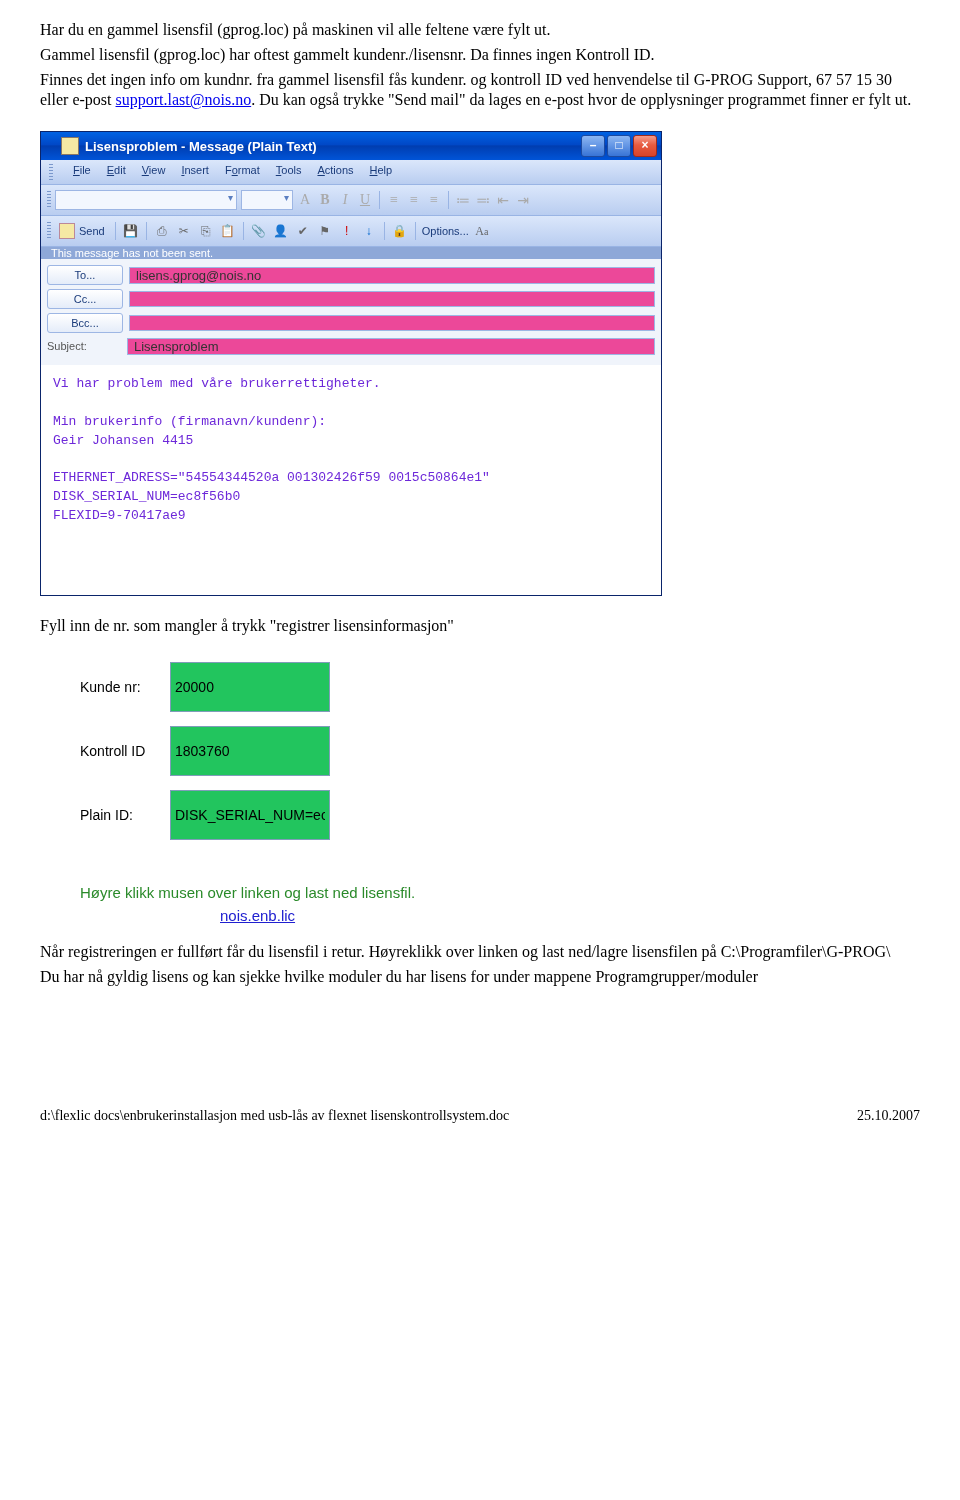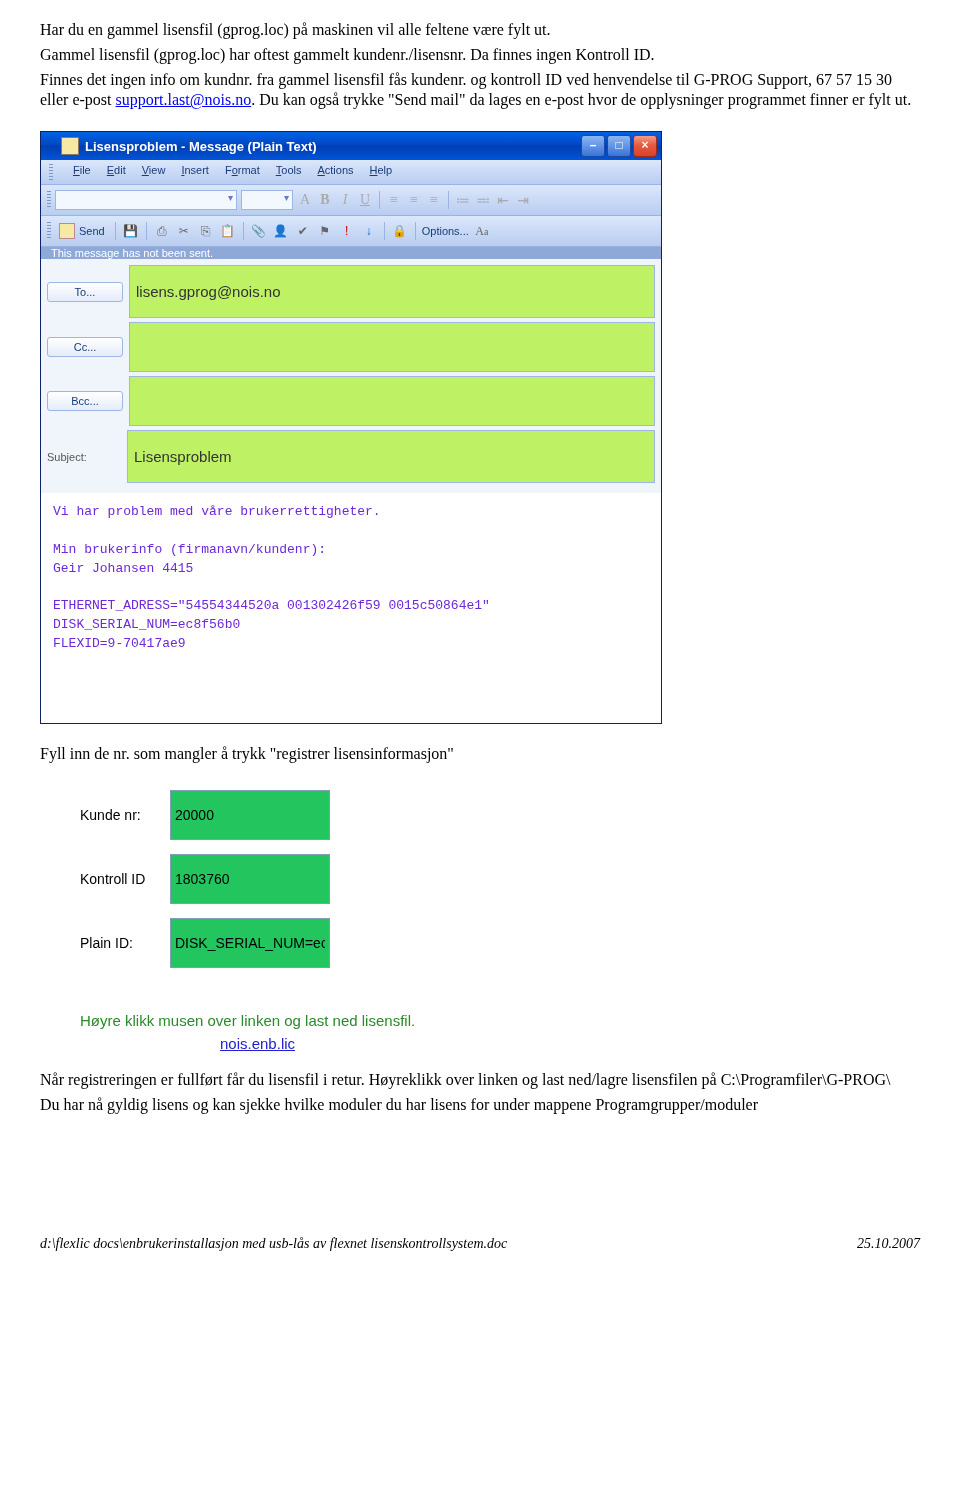--- a/index.html
+++ b/index.html
@@ -159,10 +159,10 @@
   }
   .finput {
     flex: 1;
-    background: #bef264;
+    background: #ec4899;
     border: 1px solid #9db6e4;
-    padding: 17px 6px;
-    font-size: 15px;
+    padding: 0 6px;
+    font-size: 13px;
     color: #333;
     min-height: 14px;
   }

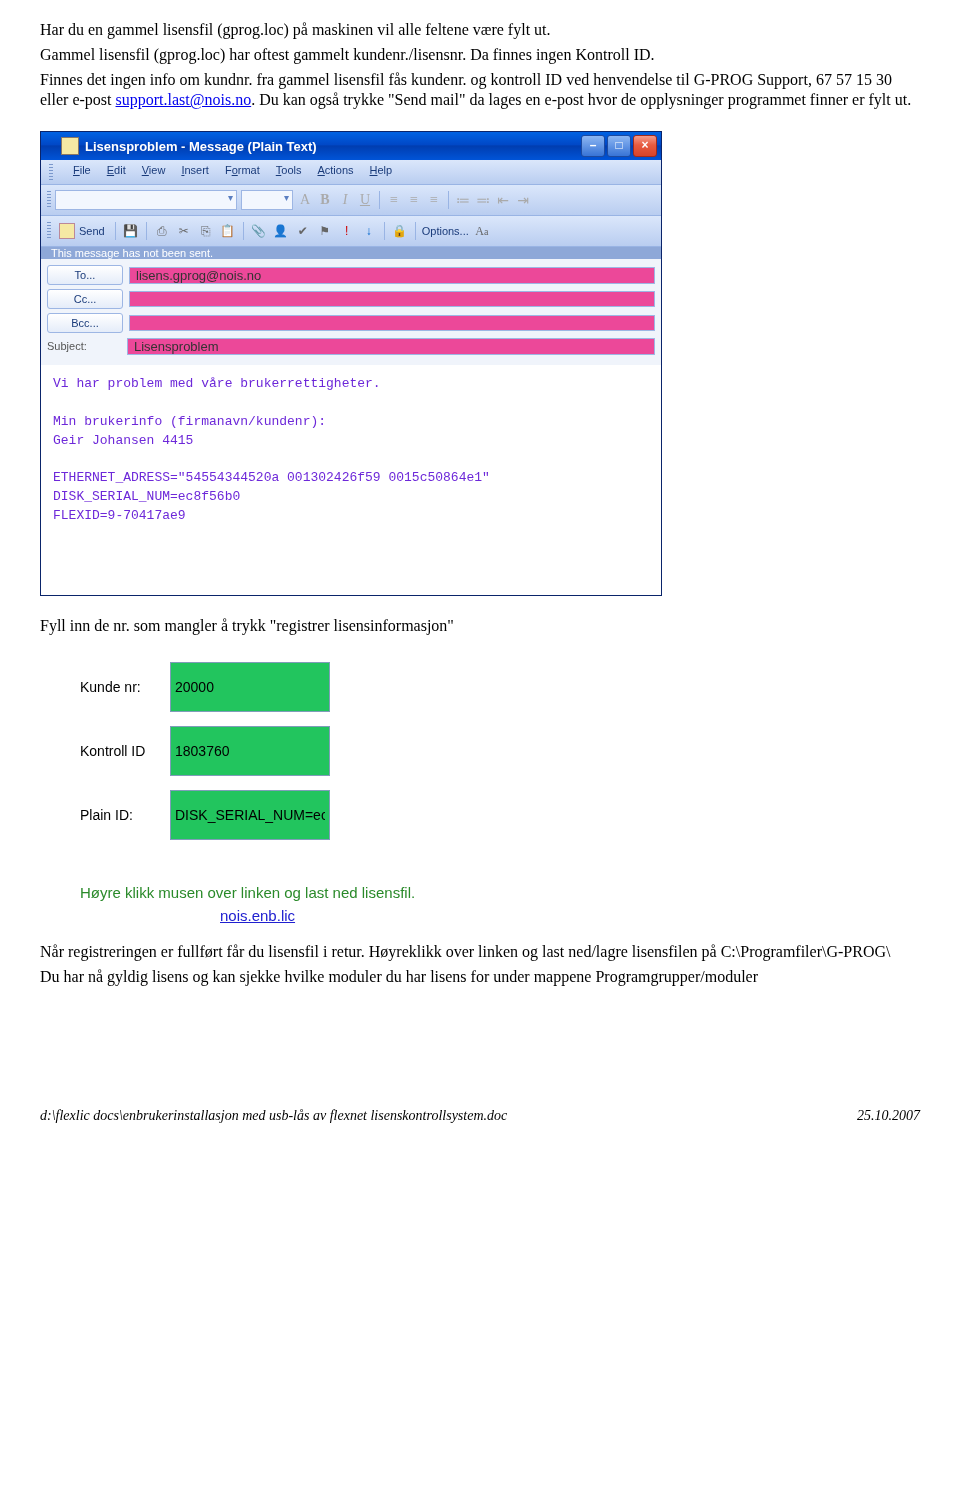--- a/index.html
+++ b/index.html
@@ -221,7 +221,6 @@
     justify-content: space-between;
     margin-top: 120px;
     font-size: 14px;
-    font-style: italic;
   }
 </style>
 </head>

